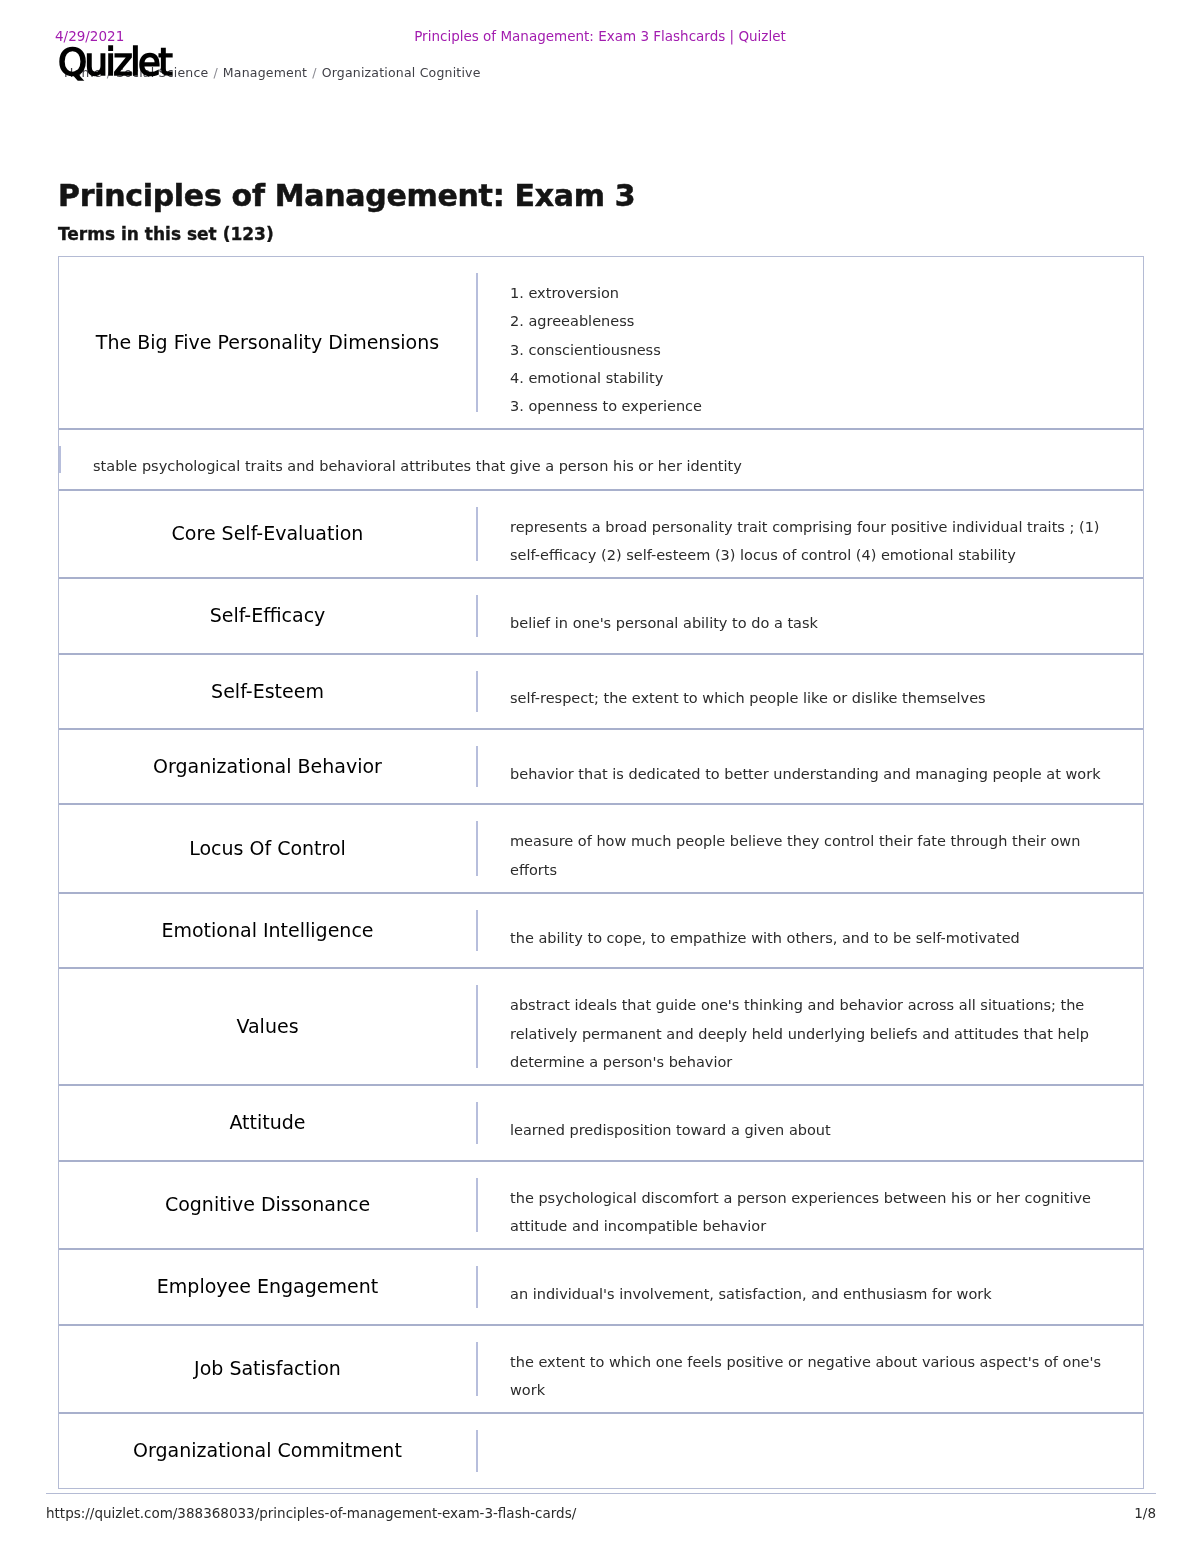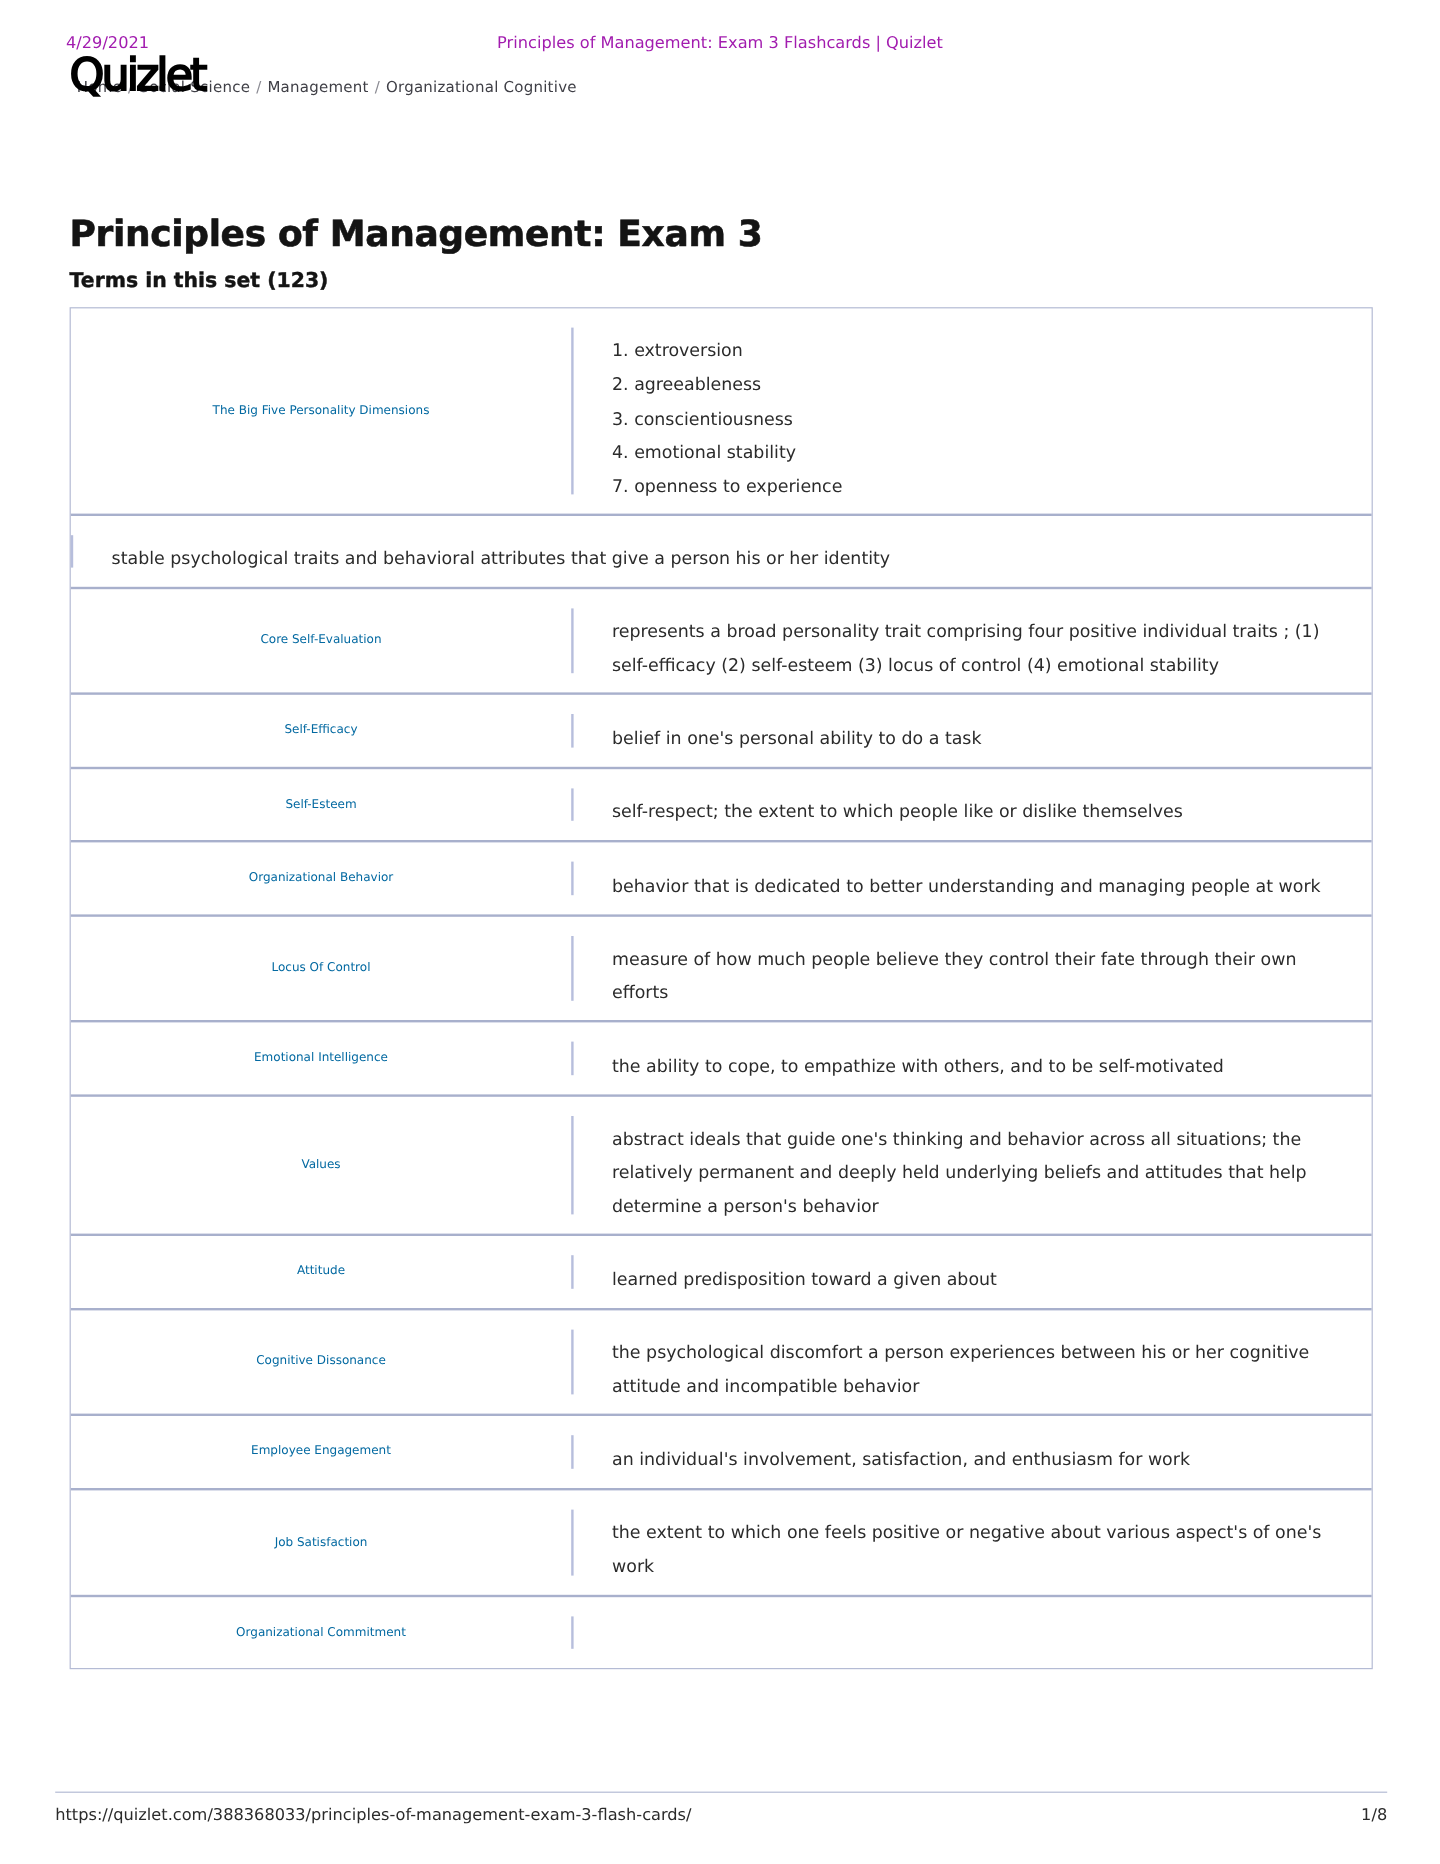--- a/index.html
+++ b/index.html
@@ -134,9 +134,9 @@
     justify-content: center;
     text-align: center;
     padding: 22px 16px;
-    font-size: 10px;
+    font-size: 19px;
     line-height: 1.55;
-    color: #0369a1;
+    color: #000000;
   }
   .cell-def {
     flex: 1 1 auto;

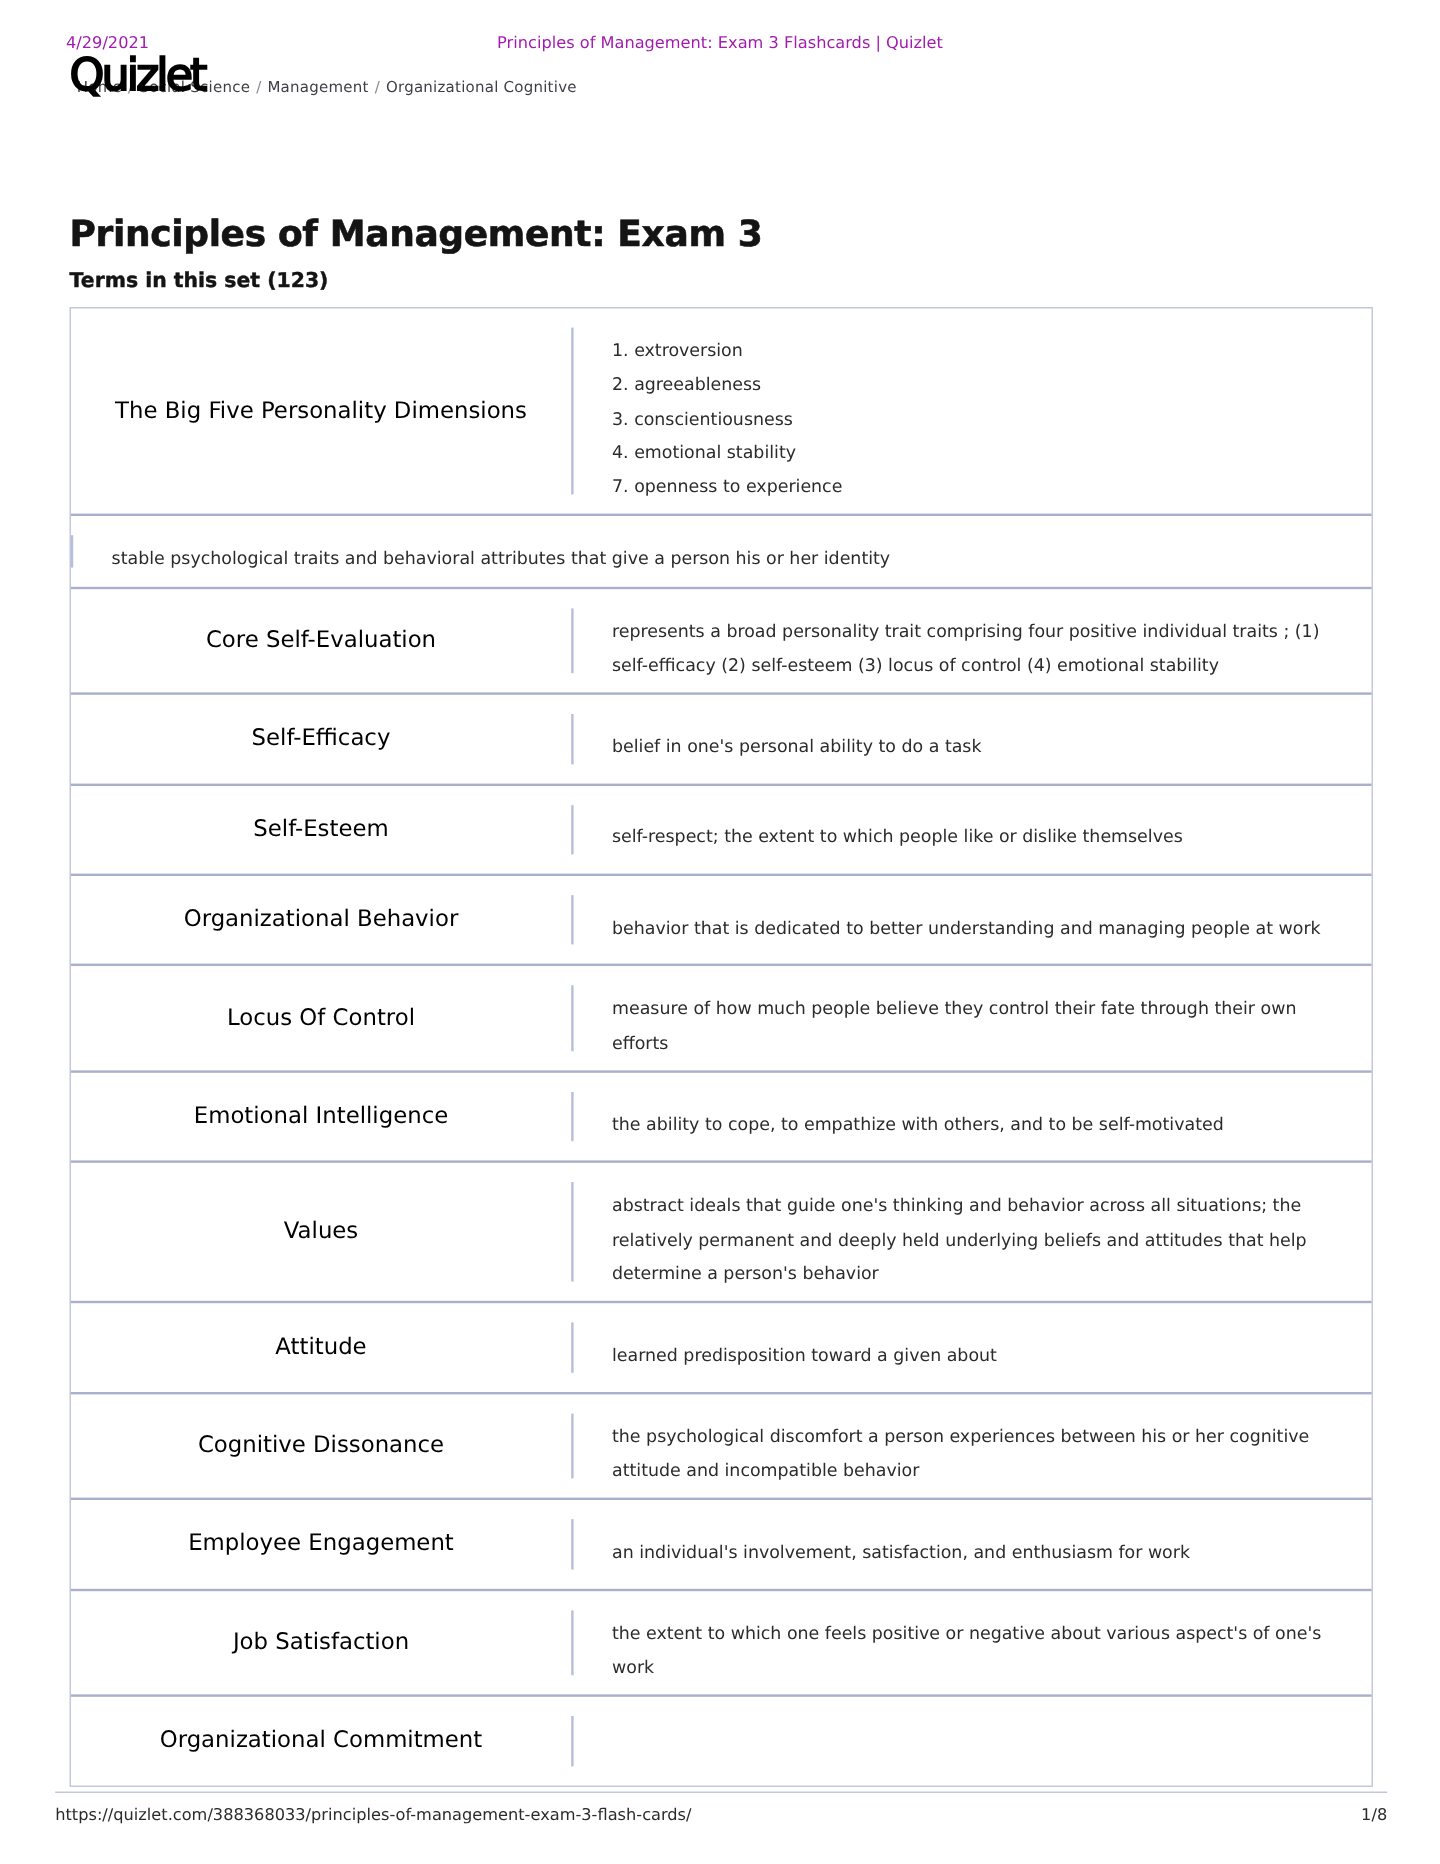--- a/index.html
+++ b/index.html
@@ -221,7 +221,7 @@
             <span class="def-line">2. agreeableness</span>
             <span class="def-line">3. conscientiousness</span>
             <span class="def-line">4. emotional stability</span>
-            <span class="def-line">7. openness to experience</span>
+            <span class="def-line">3. openness to experience</span>
           </div>
         </div>
       </div>

